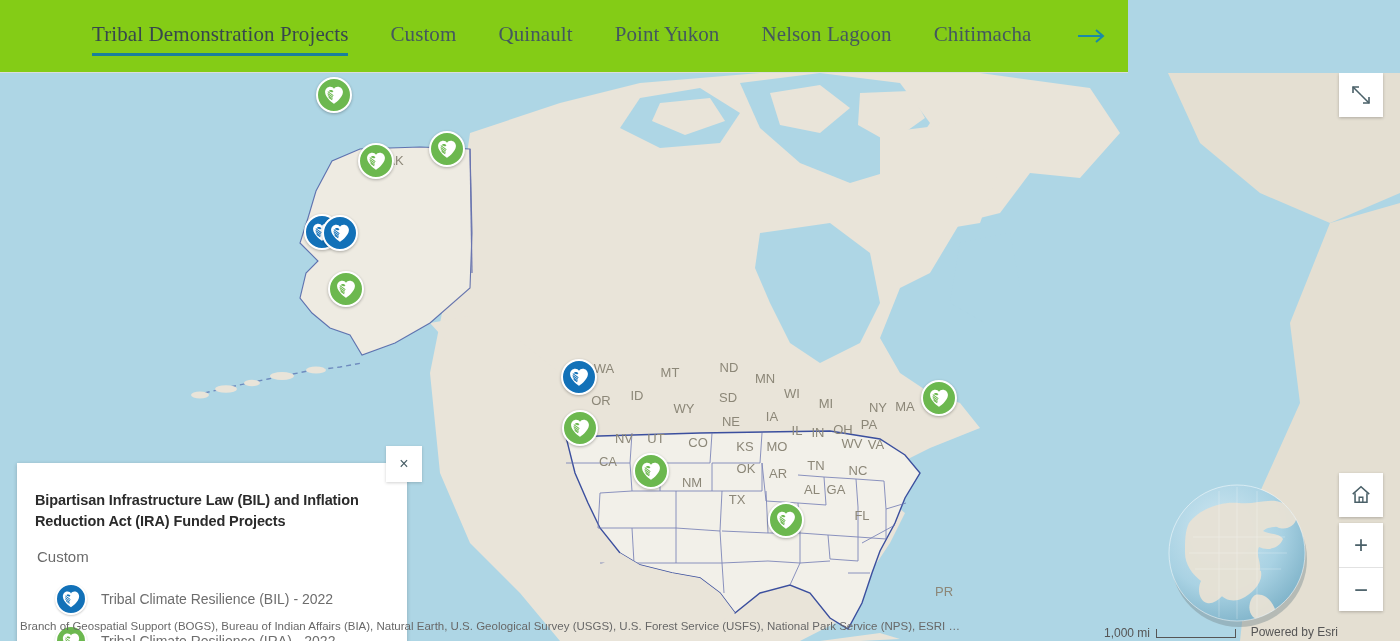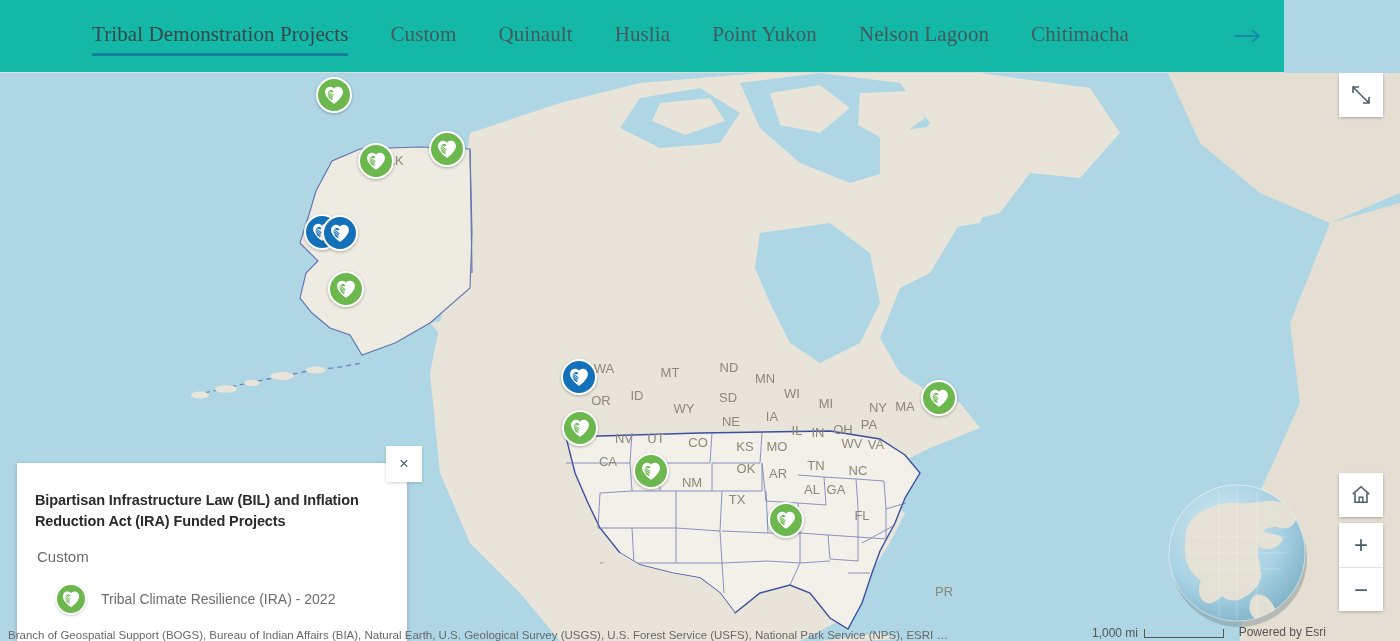--- a/index.html
+++ b/index.html
@@ -13,8 +13,8 @@
   
   .header {
     position: absolute; top: 0; left: 0;
-    width: 1284px; height: 73px;
-    background: #14b8a6;
+    width: 1128px; height: 73px;
+    background: #84cc16;
     border-bottom: 1px solid #dcdcdc;
     display: flex; align-items: center;
     z-index: 50;

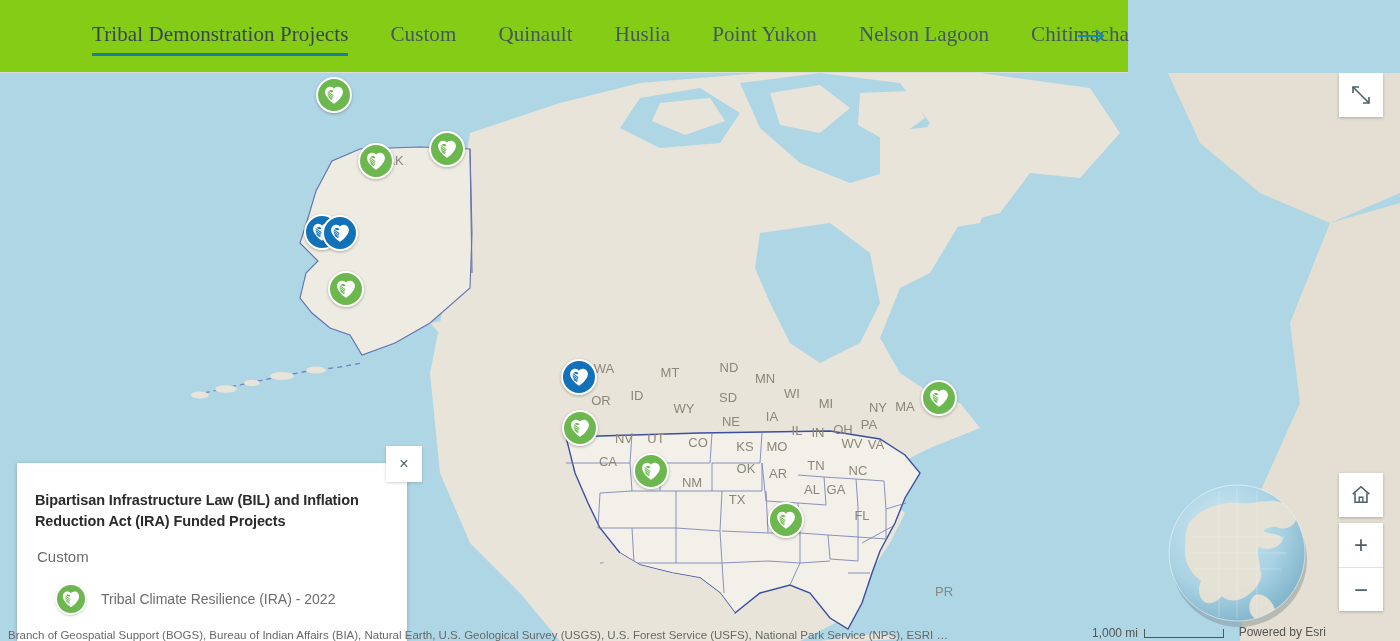--- a/index.html
+++ b/index.html
@@ -208,7 +208,6 @@
       <div class="tab active">Tribal Demonstration Projects</div>
       <div class="tab">Custom</div>
       <div class="tab">Quinault</div>
-      <div class="tab">Huslia</div>
       <div class="tab">Point Yukon</div>
       <div class="tab">Nelson Lagoon</div>
       <div class="tab">Chitimacha</div>

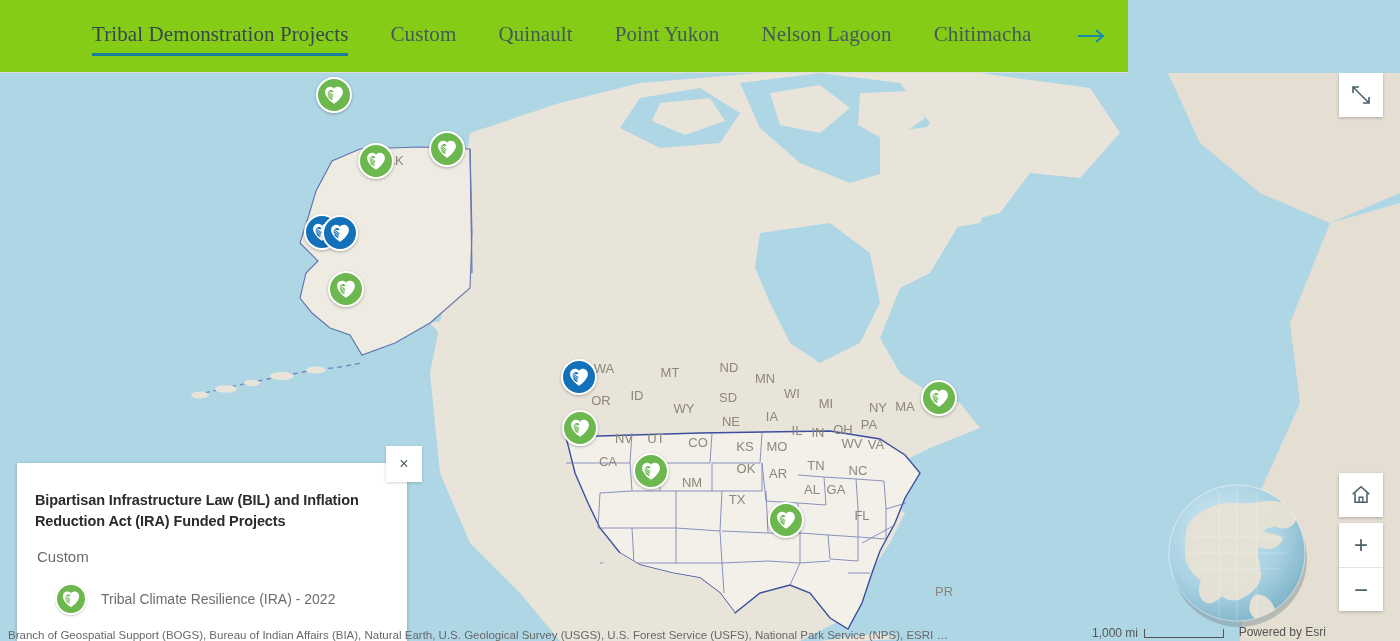--- a/index.html
+++ b/index.html
@@ -483,6 +483,19 @@
     <div class="legend-group">Custom</div>
     <div class="legend-items" id="legend-items">
         <div class="legend-row">
+          <div class="legend-swatch blue" style="color: rgb(18, 113, 184);">
+            <svg viewBox="0 0 32 32" width="20" height="20">
+              <path d="M16 29 C16 29 3 20.5 3 11.8 C3 7.2 6.5 4 10.6 4 C13 4 15 5.2 16 7 C17 5.2 19 4 21.4 4 C25.5 4 29 7.2 29 11.8 C29 20.5 16 29 16 29 Z" fill="#ffffff"></path>
+              <path d="M7.5 11.5 L14.5 16.5" stroke="currentColor" stroke-width="1.5" stroke-linecap="round" fill="none"></path>
+              <path d="M7.2 14.2 L13.8 18.8" stroke="currentColor" stroke-width="1.5" stroke-linecap="round" fill="none"></path>
+              <path d="M7.6 17.0 L13.2 21.0" stroke="currentColor" stroke-width="1.5" stroke-linecap="round" fill="none"></path>
+              <path d="M8.8 19.6 L13.0 22.8" stroke="currentColor" stroke-width="1.5" stroke-linecap="round" fill="none"></path>
+              <path d="M9.2 9.0 C11.6 8.2 13.8 9.0 15.2 10.6 L13.2 12.4 C12.0 11.3 10.6 11.0 9.2 11.4 Z" fill="currentColor"></path>
+            </svg>
+          </div>
+          <span class="legend-label">Tribal Climate Resilience (BIL) - 2022</span>
+        </div>
+        <div class="legend-row">
           <div class="legend-swatch green" style="color: rgb(108, 184, 79);">
             <svg viewBox="0 0 32 32" width="20" height="20">
               <path d="M16 29 C16 29 3 20.5 3 11.8 C3 7.2 6.5 4 10.6 4 C13 4 15 5.2 16 7 C17 5.2 19 4 21.4 4 C25.5 4 29 7.2 29 11.8 C29 20.5 16 29 16 29 Z" fill="#ffffff"></path>

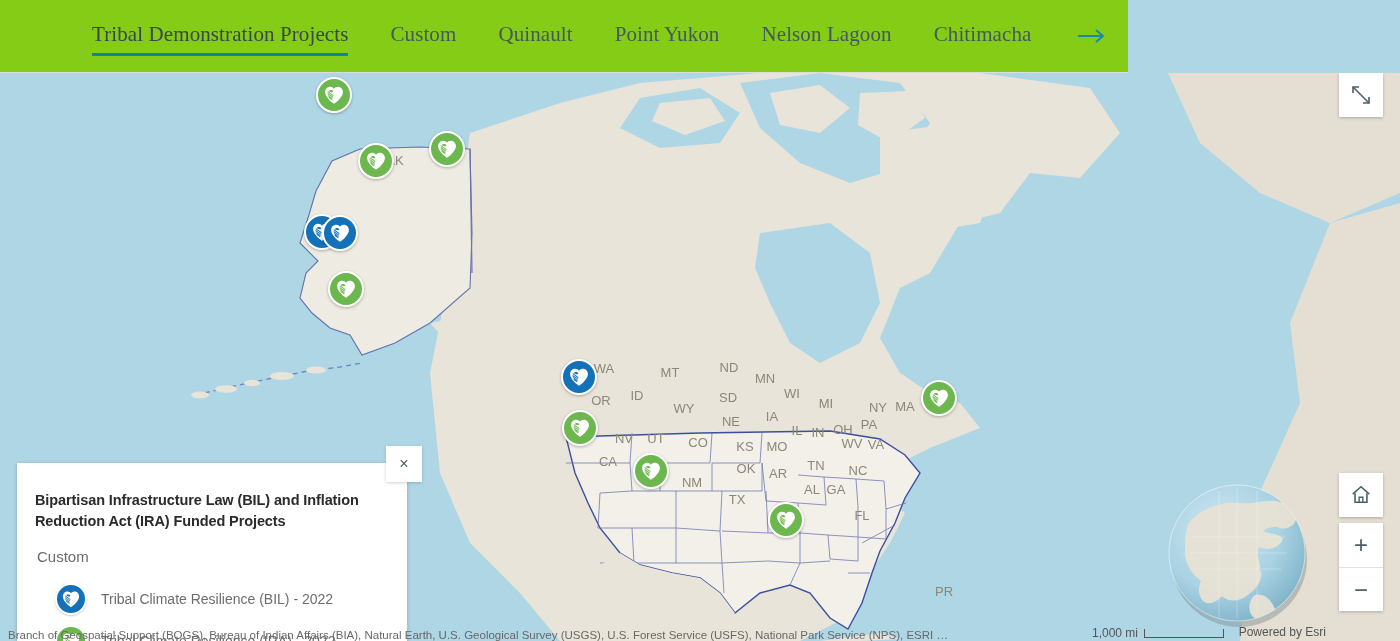--- a/index.html
+++ b/index.html
@@ -173,9 +173,9 @@
   
   .attrib {
     position: absolute;
-    left: 4px; bottom: 0;
+    left: 16px; bottom: 0;
     width: 1328px; height: 21px;
-    display: flex; align-items: flex-end;
+    display: flex; align-items: flex-start;
     font-size: 11.5px;
     color: #686868;
     z-index: 45;

